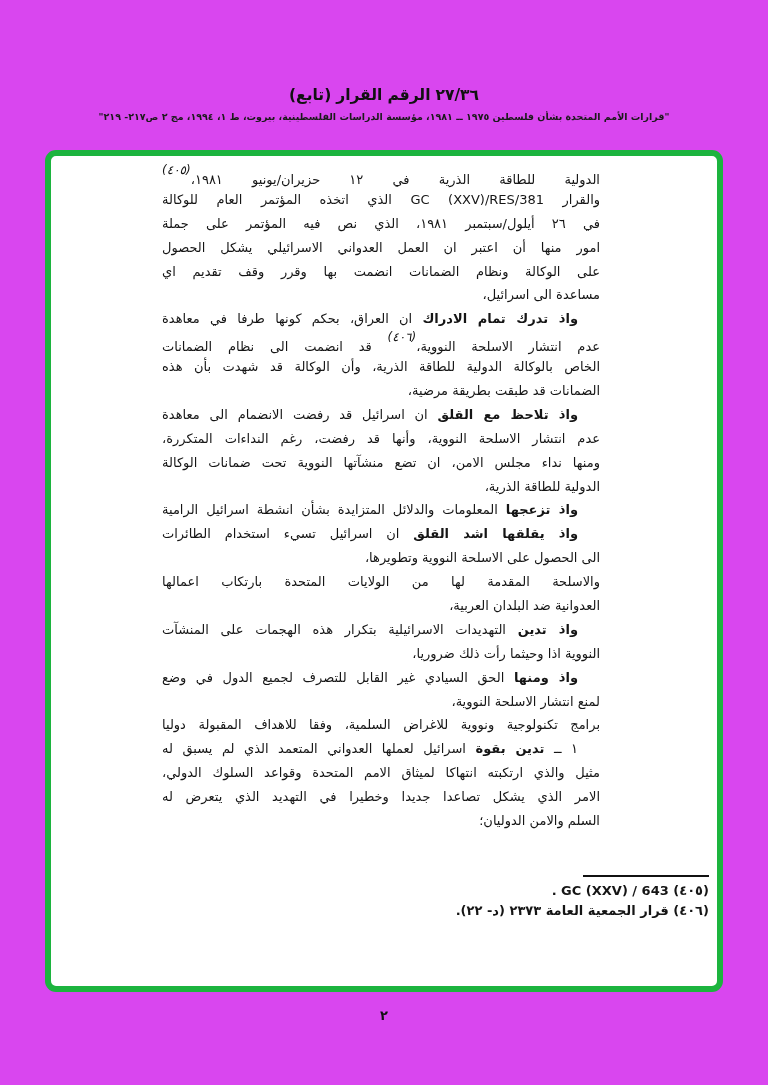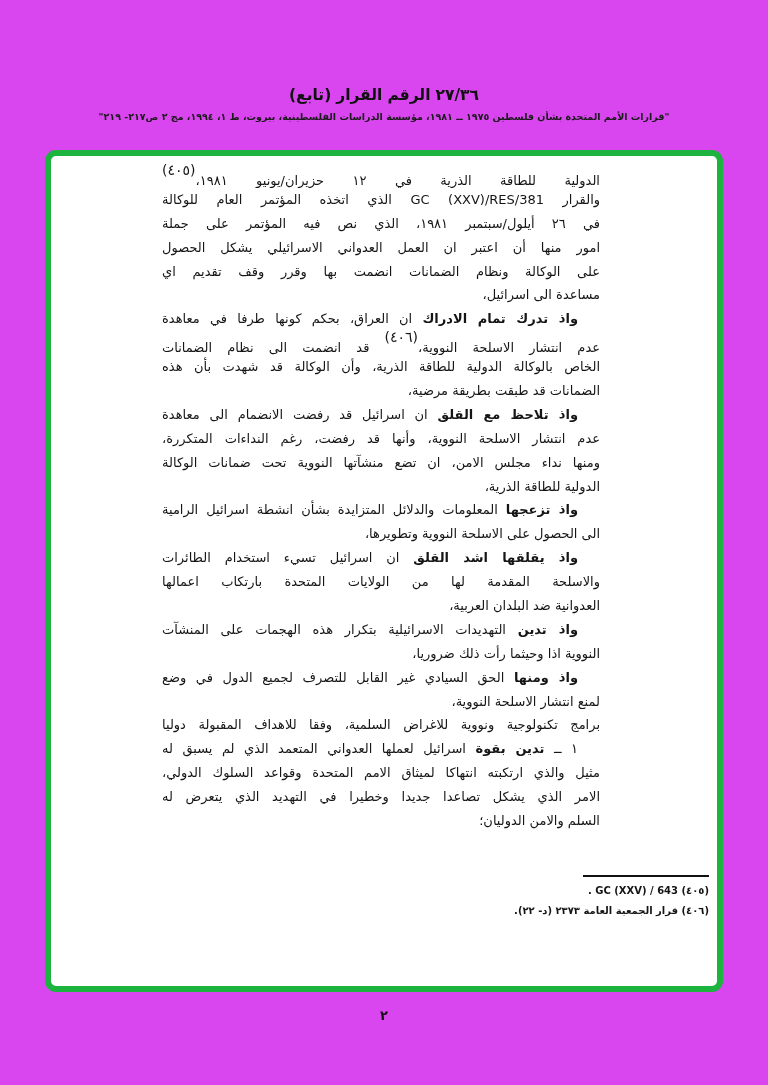--- a/index.html
+++ b/index.html
@@ -21,7 +21,7 @@
   .bline.lastline{text-align-last:right;}
   .bline.indent{padding-right:22px;}
   .bline b{font-weight:bold;}
-  .bline sup{font-size:14px;position:relative;top:-5px;letter-spacing:0.5px;}
+  .bline sup{font-size:12px;position:relative;top:-5px;letter-spacing:0.5px;font-style:italic;}
   
   .fnsep{position:absolute;top:719px;right:8px;width:126px;border-top:2px solid #111;}
   .fnblock{position:absolute;top:725px;right:8px;width:420px;text-align:right;direction:rtl;}

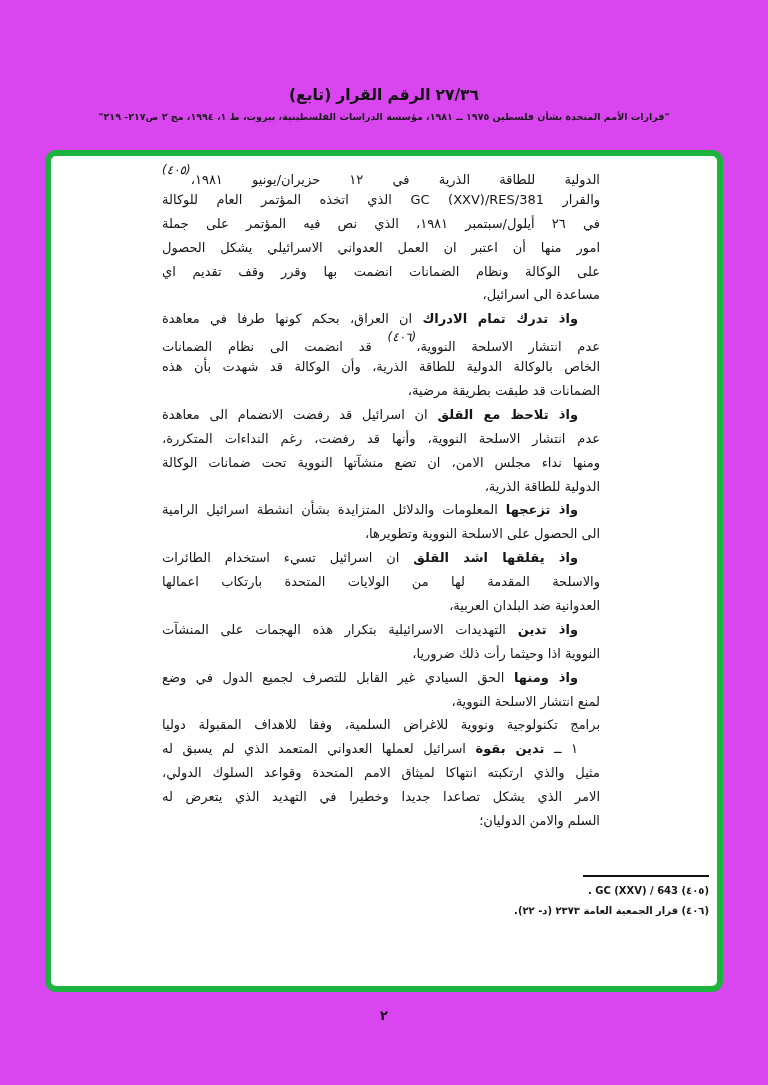--- a/index.html
+++ b/index.html
@@ -61,8 +61,8 @@
         <div class="bline" dir="rtl"><span>ومنها نداء مجلس الامن، ان تضع منشآتها النووية تحت ضمانات الوكالة</span></div>
         <div class="bline lastline" dir="rtl"><span>الدولية للطاقة الذرية،</span></div>
         <div class="bline indent" dir="rtl"><b>واذ تزعجها</b><span> المعلومات والدلائل المتزايدة بشأن انشطة اسرائيل الرامية</span></div>
+        <div class="bline indent" dir="rtl"><b>واذ يقلقها اشد القلق</b><span> ان اسرائيل تسيء استخدام الطائرات</span></div>
         <div class="bline lastline" dir="rtl"><span>الى الحصول على الاسلحة النووية وتطويرها،</span></div>
-        <div class="bline indent" dir="rtl"><b>واذ يقلقها اشد القلق</b><span> ان اسرائيل تسيء استخدام الطائرات</span></div>
         <div class="bline" dir="rtl"><span>والاسلحة المقدمة لها من الولايات المتحدة بارتكاب اعمالها</span></div>
         <div class="bline lastline" dir="rtl"><span>العدوانية ضد البلدان العربية،</span></div>
         <div class="bline indent" dir="rtl"><b>واذ تدين</b><span> التهديدات الاسرائيلية بتكرار هذه الهجمات على المنشآت</span></div>

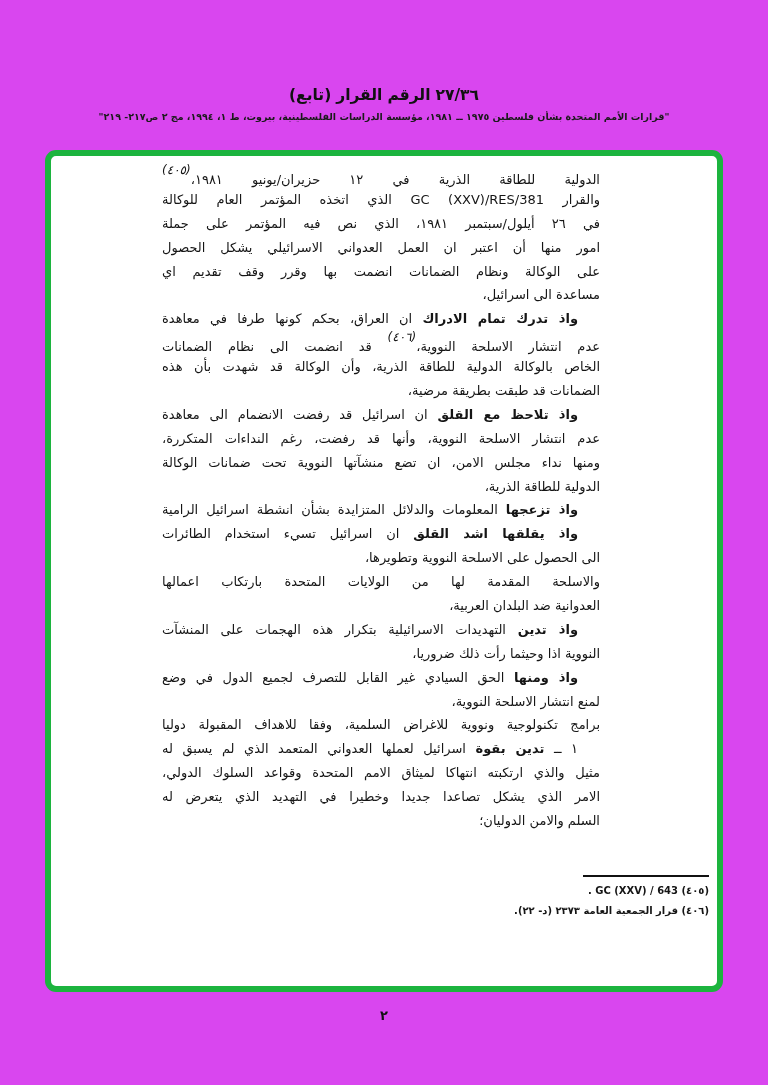--- a/index.html
+++ b/index.html
@@ -25,7 +25,7 @@
   
   .fnsep{position:absolute;top:719px;right:8px;width:126px;border-top:2px solid #111;}
   .fnblock{position:absolute;top:725px;right:8px;width:420px;text-align:right;direction:rtl;}
-  .fnline{font-size:10px;font-weight:bold;line-height:20px;white-space:nowrap;direction:rtl;}
+  .fnline{font-size:13px;font-weight:bold;line-height:20px;white-space:nowrap;direction:rtl;}
   
   .pagenum{position:absolute;top:1008px;left:0;width:768px;text-align:center;
            font-size:13px;font-weight:bold;color:#111;}

